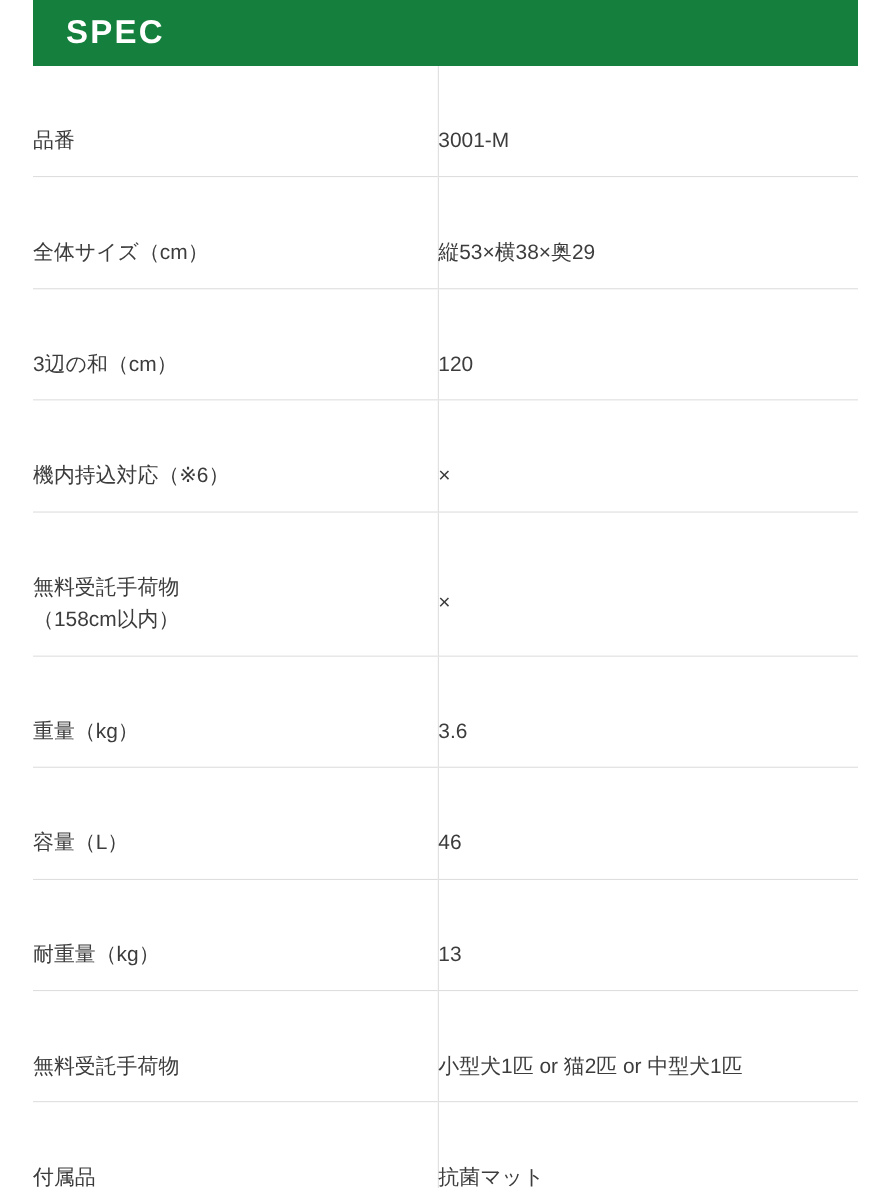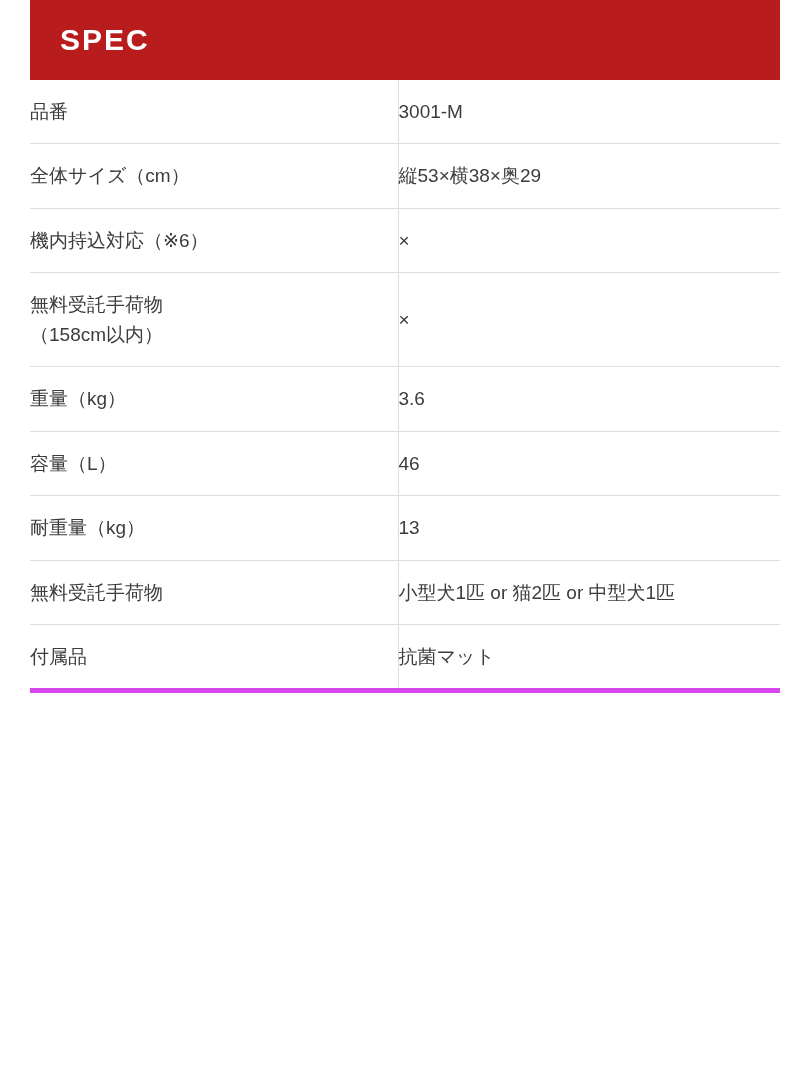--- a/index.html
+++ b/index.html
@@ -22,8 +22,8 @@
     background: #ffffff;
   }
   .spec-header {
-    height: 80px;
-    background: #b91c1c;
+    height: 60px;
+    background: #15803d;
     display: flex;
     align-items: center;
     padding-left: 30px;

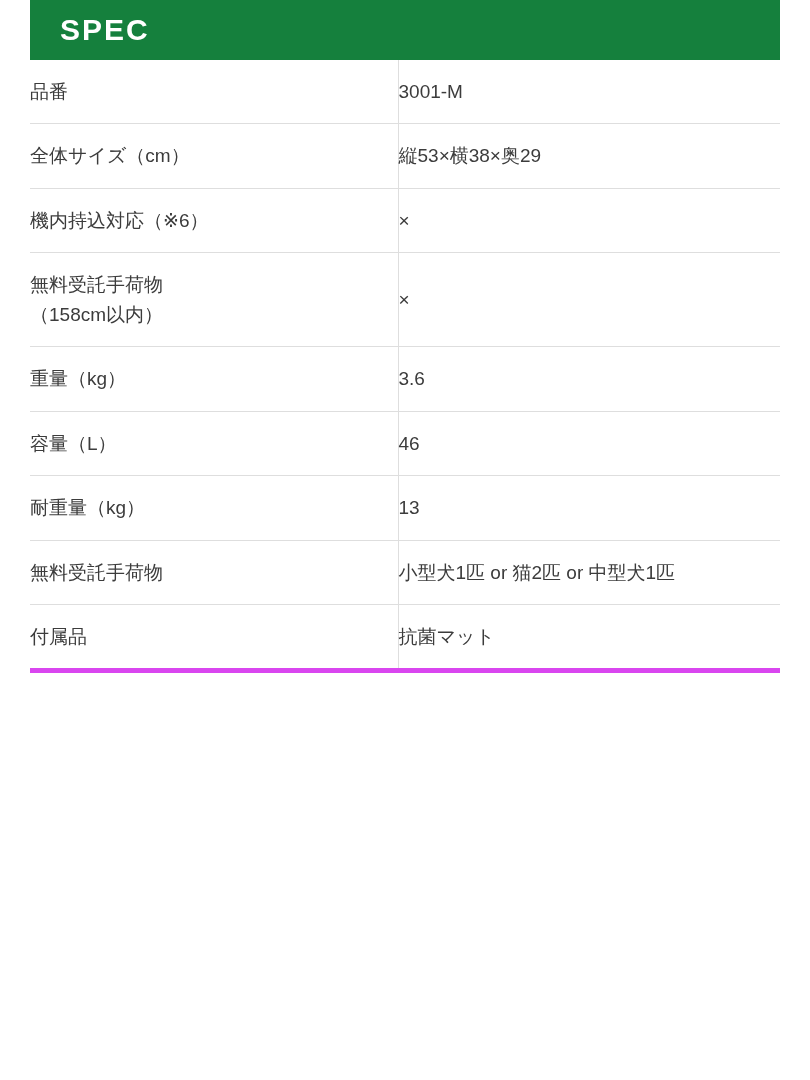--- a/index.html
+++ b/index.html
@@ -69,6 +69,7 @@
   .label-text, .value-text {
     display: block;
     white-space: pre-line;
+    margin-top: 37px;
   }
   .row-tall td { padding: 22px 0; }
 </style>

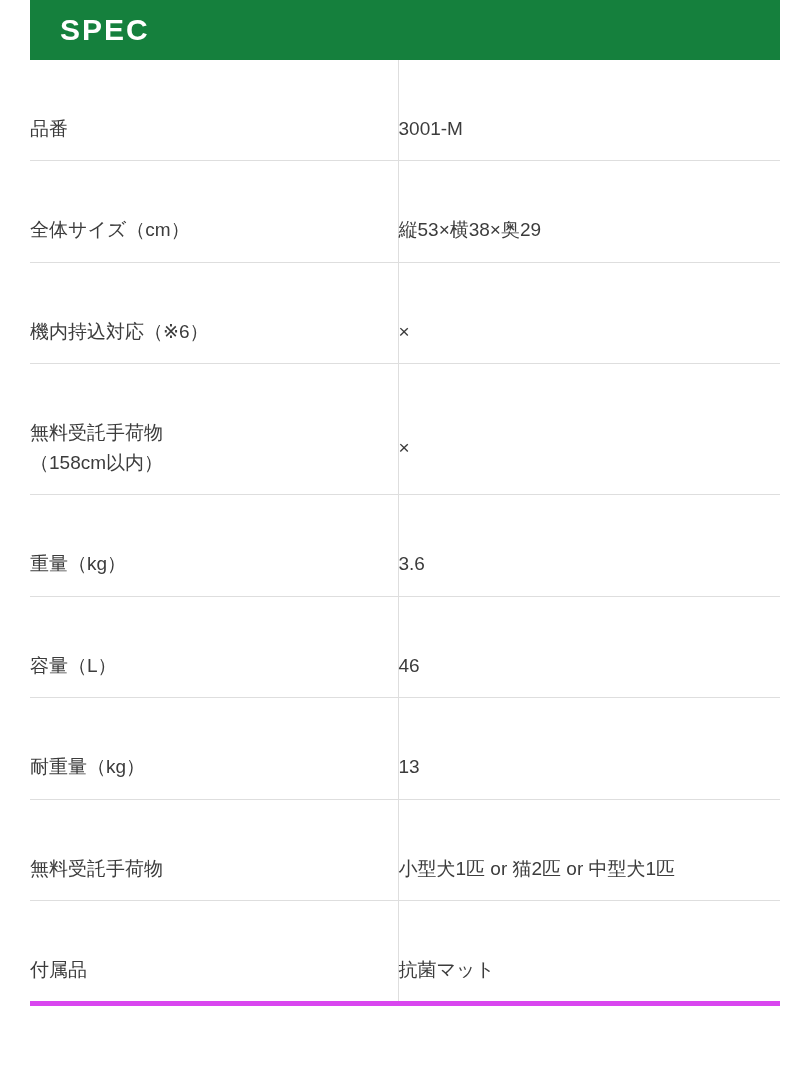--- a/index.html
+++ b/index.html
@@ -105,6 +105,14 @@
         </td>
       </tr>
 
+      <tr>
+        <td class="label-cell">
+          <span class="label-text">3辺の和（cm）</span>
+        </td>
+        <td class="value-cell">
+          <span class="value-text">120</span>
+        </td>
+      </tr>
 
 
       <tr>

